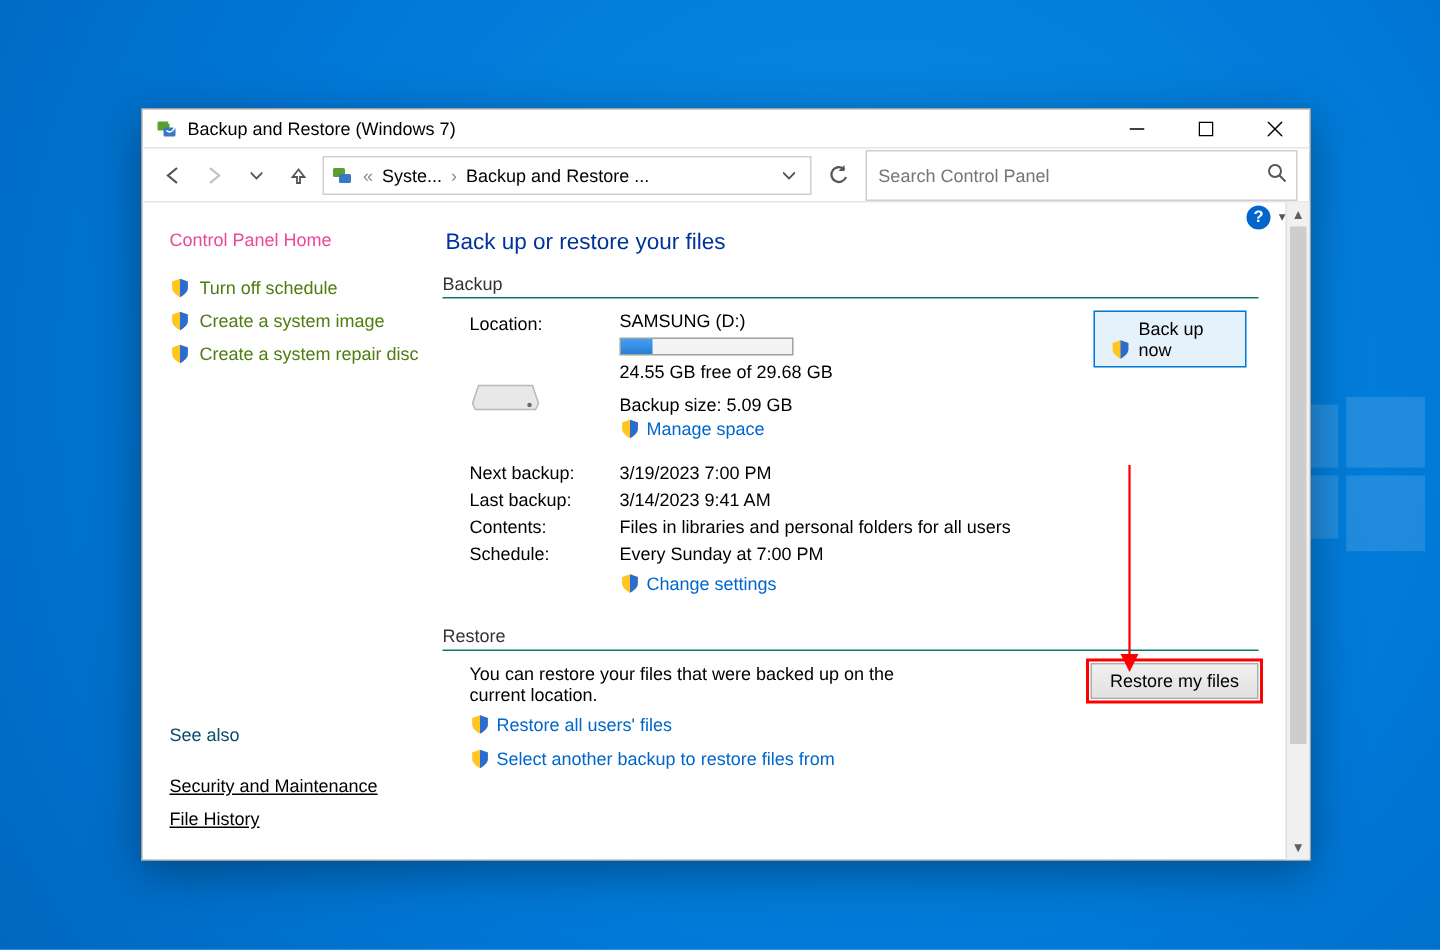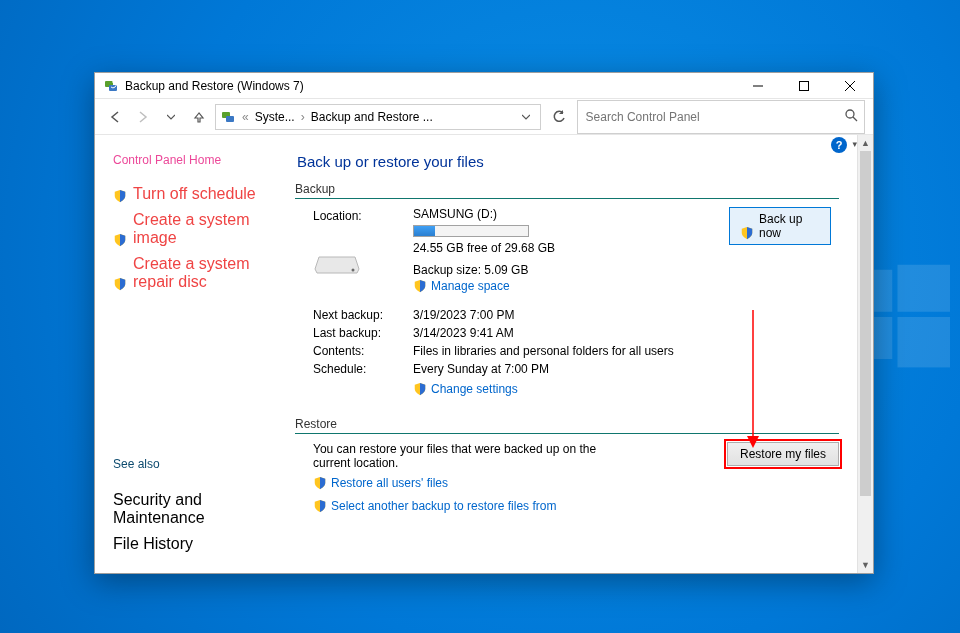--- a/index.html
+++ b/index.html
@@ -117,8 +117,8 @@
   }
   .left-link {
     display: flex; align-items: flex-end; gap: 6px;
-    color: #ef4444;
-    font-size: 16px;
+    color: #4d7c0f;
+    font-size: 12px;
     margin-bottom: 8px;
   }
   .shield {

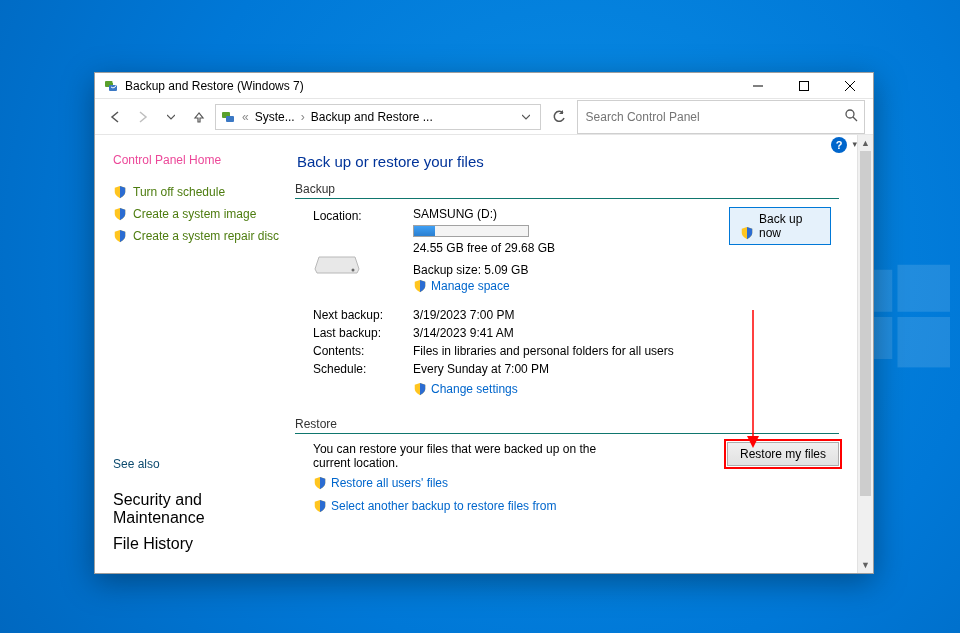--- a/index.html
+++ b/index.html
@@ -132,8 +132,9 @@
   }
   .see-also-link {
     color: #000;
-    font-size: 16px;
+    font-size: 12px;
     margin-bottom: 8px;
+    text-decoration: underline;
   }
 
   .main-pane {

